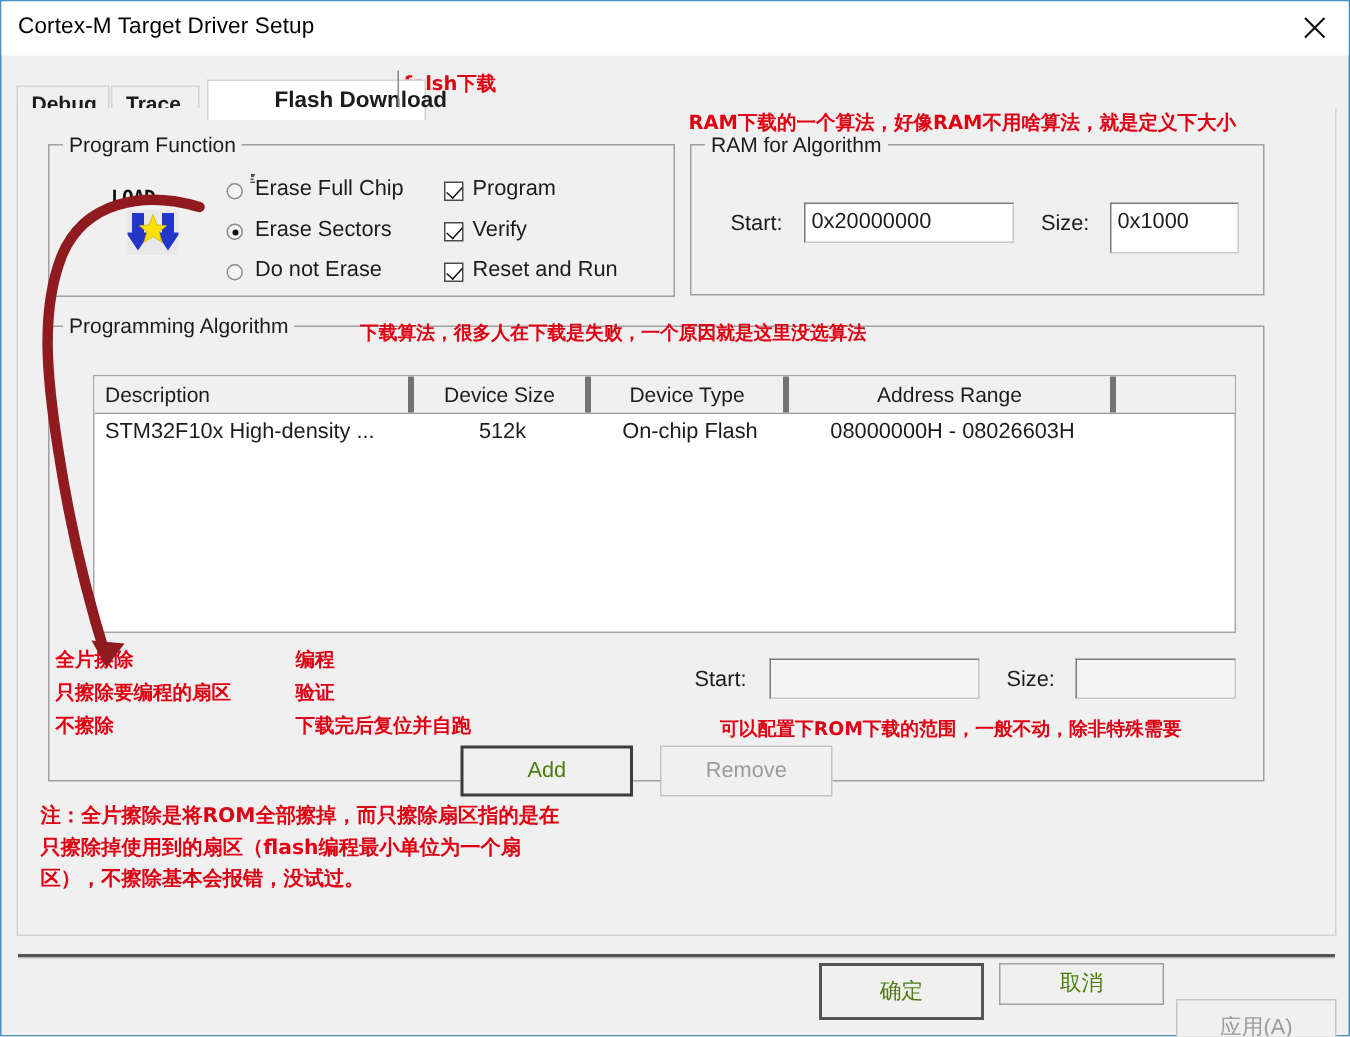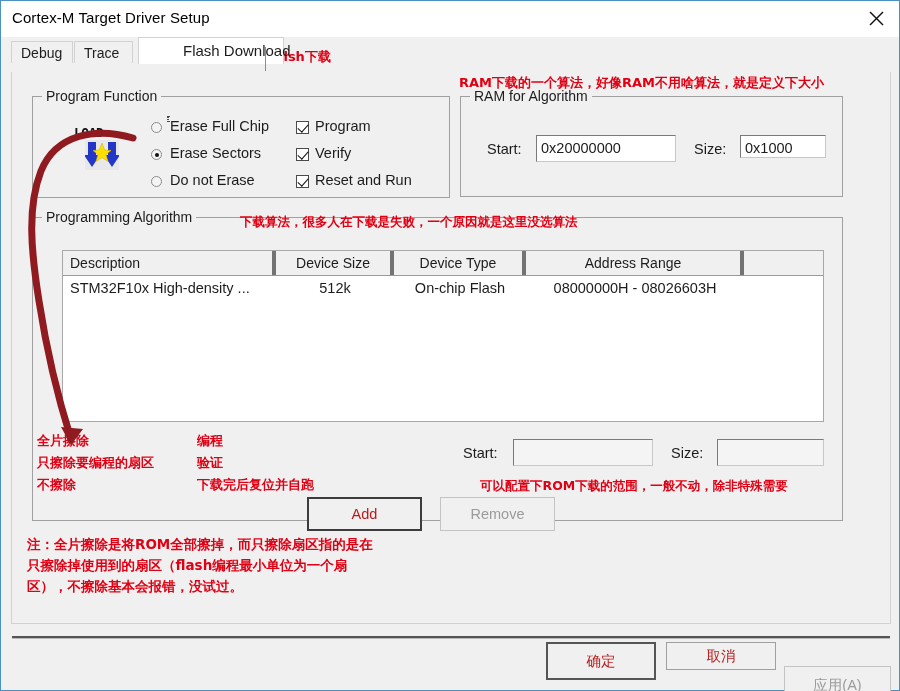--- a/index.html
+++ b/index.html
@@ -53,8 +53,8 @@
   
   .tabstrip {
     position: absolute;
-    left: 10px; top: 36px;
-    width: 880px; height: 26px;
+    left: 10px; top: 52px;
+    width: 880px; height: 26px; font-weight: bold;
   }
   .tab {
     position: absolute;

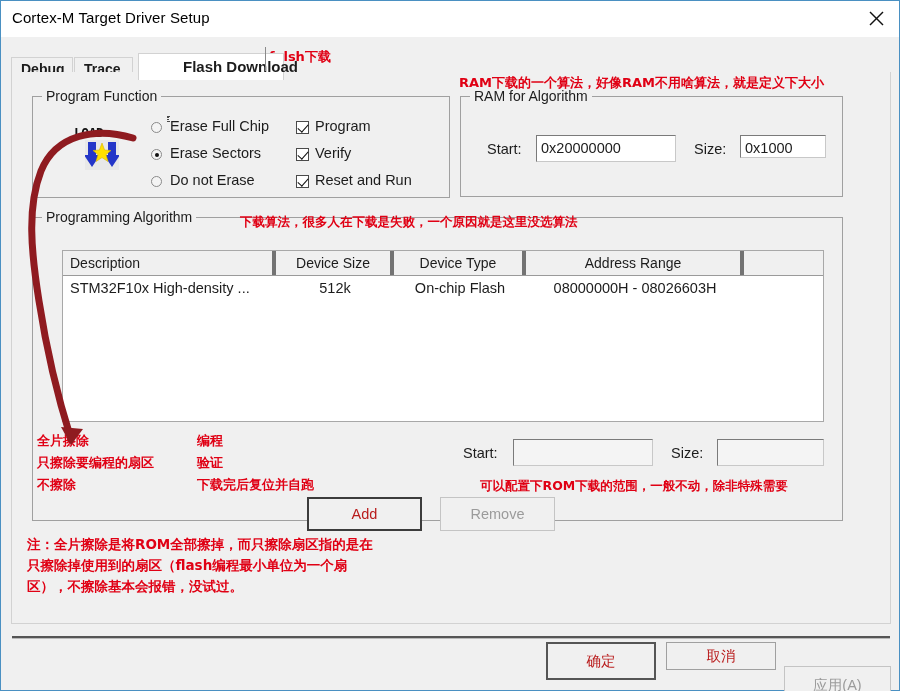--- a/index.html
+++ b/index.html
@@ -401,7 +401,7 @@
       <div class="textbox" style="left:75px; top:38px; width:140px; height:27px;">0x20000000</div>
 
       <div class="fieldlabel" style="left:233px; top:44px;">Size:</div>
-      <div class="textbox" style="left:279px; top:38px; width:86px; height:23px;">0x1000</div>
+      <div class="textbox" style="left:279px; top:38px; width:86px; height:34px;">0x1000</div>
     </div>
     <div class="ann" style="left:447px; top:2px;">RAM下载的一个算法，好像RAM不用啥算法，就是定义下大小</div>
 

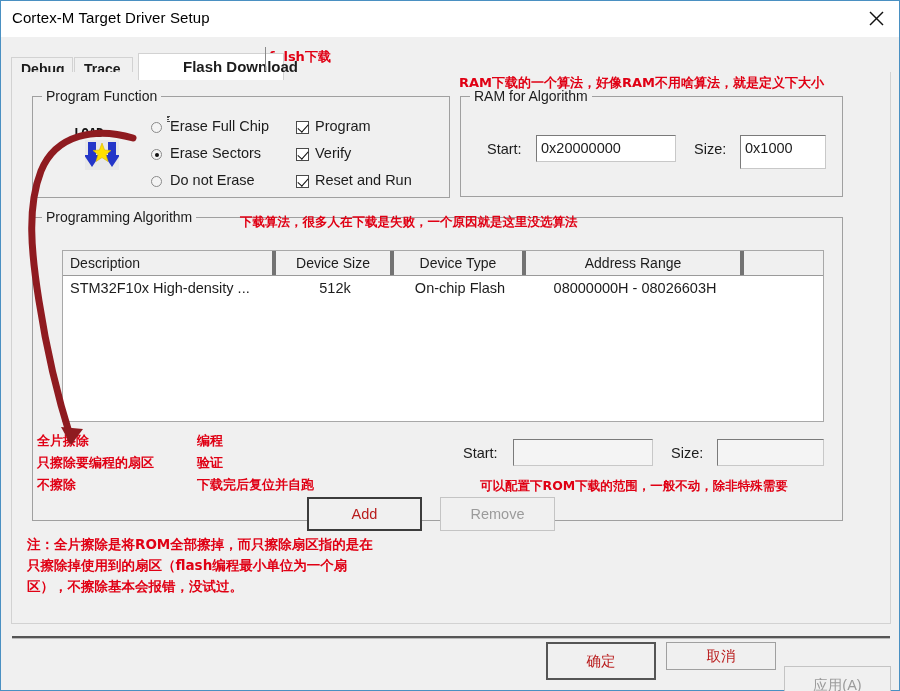--- a/index.html
+++ b/index.html
@@ -278,7 +278,7 @@
     background: #f0f0f0;
     border: 1px solid #a0a0a0;
     font-size: 14.5px;
-    color: #b91c1c;
+    color: #4d7c0f;
     text-align: center;
     line-height: 1;
     display: flex;

